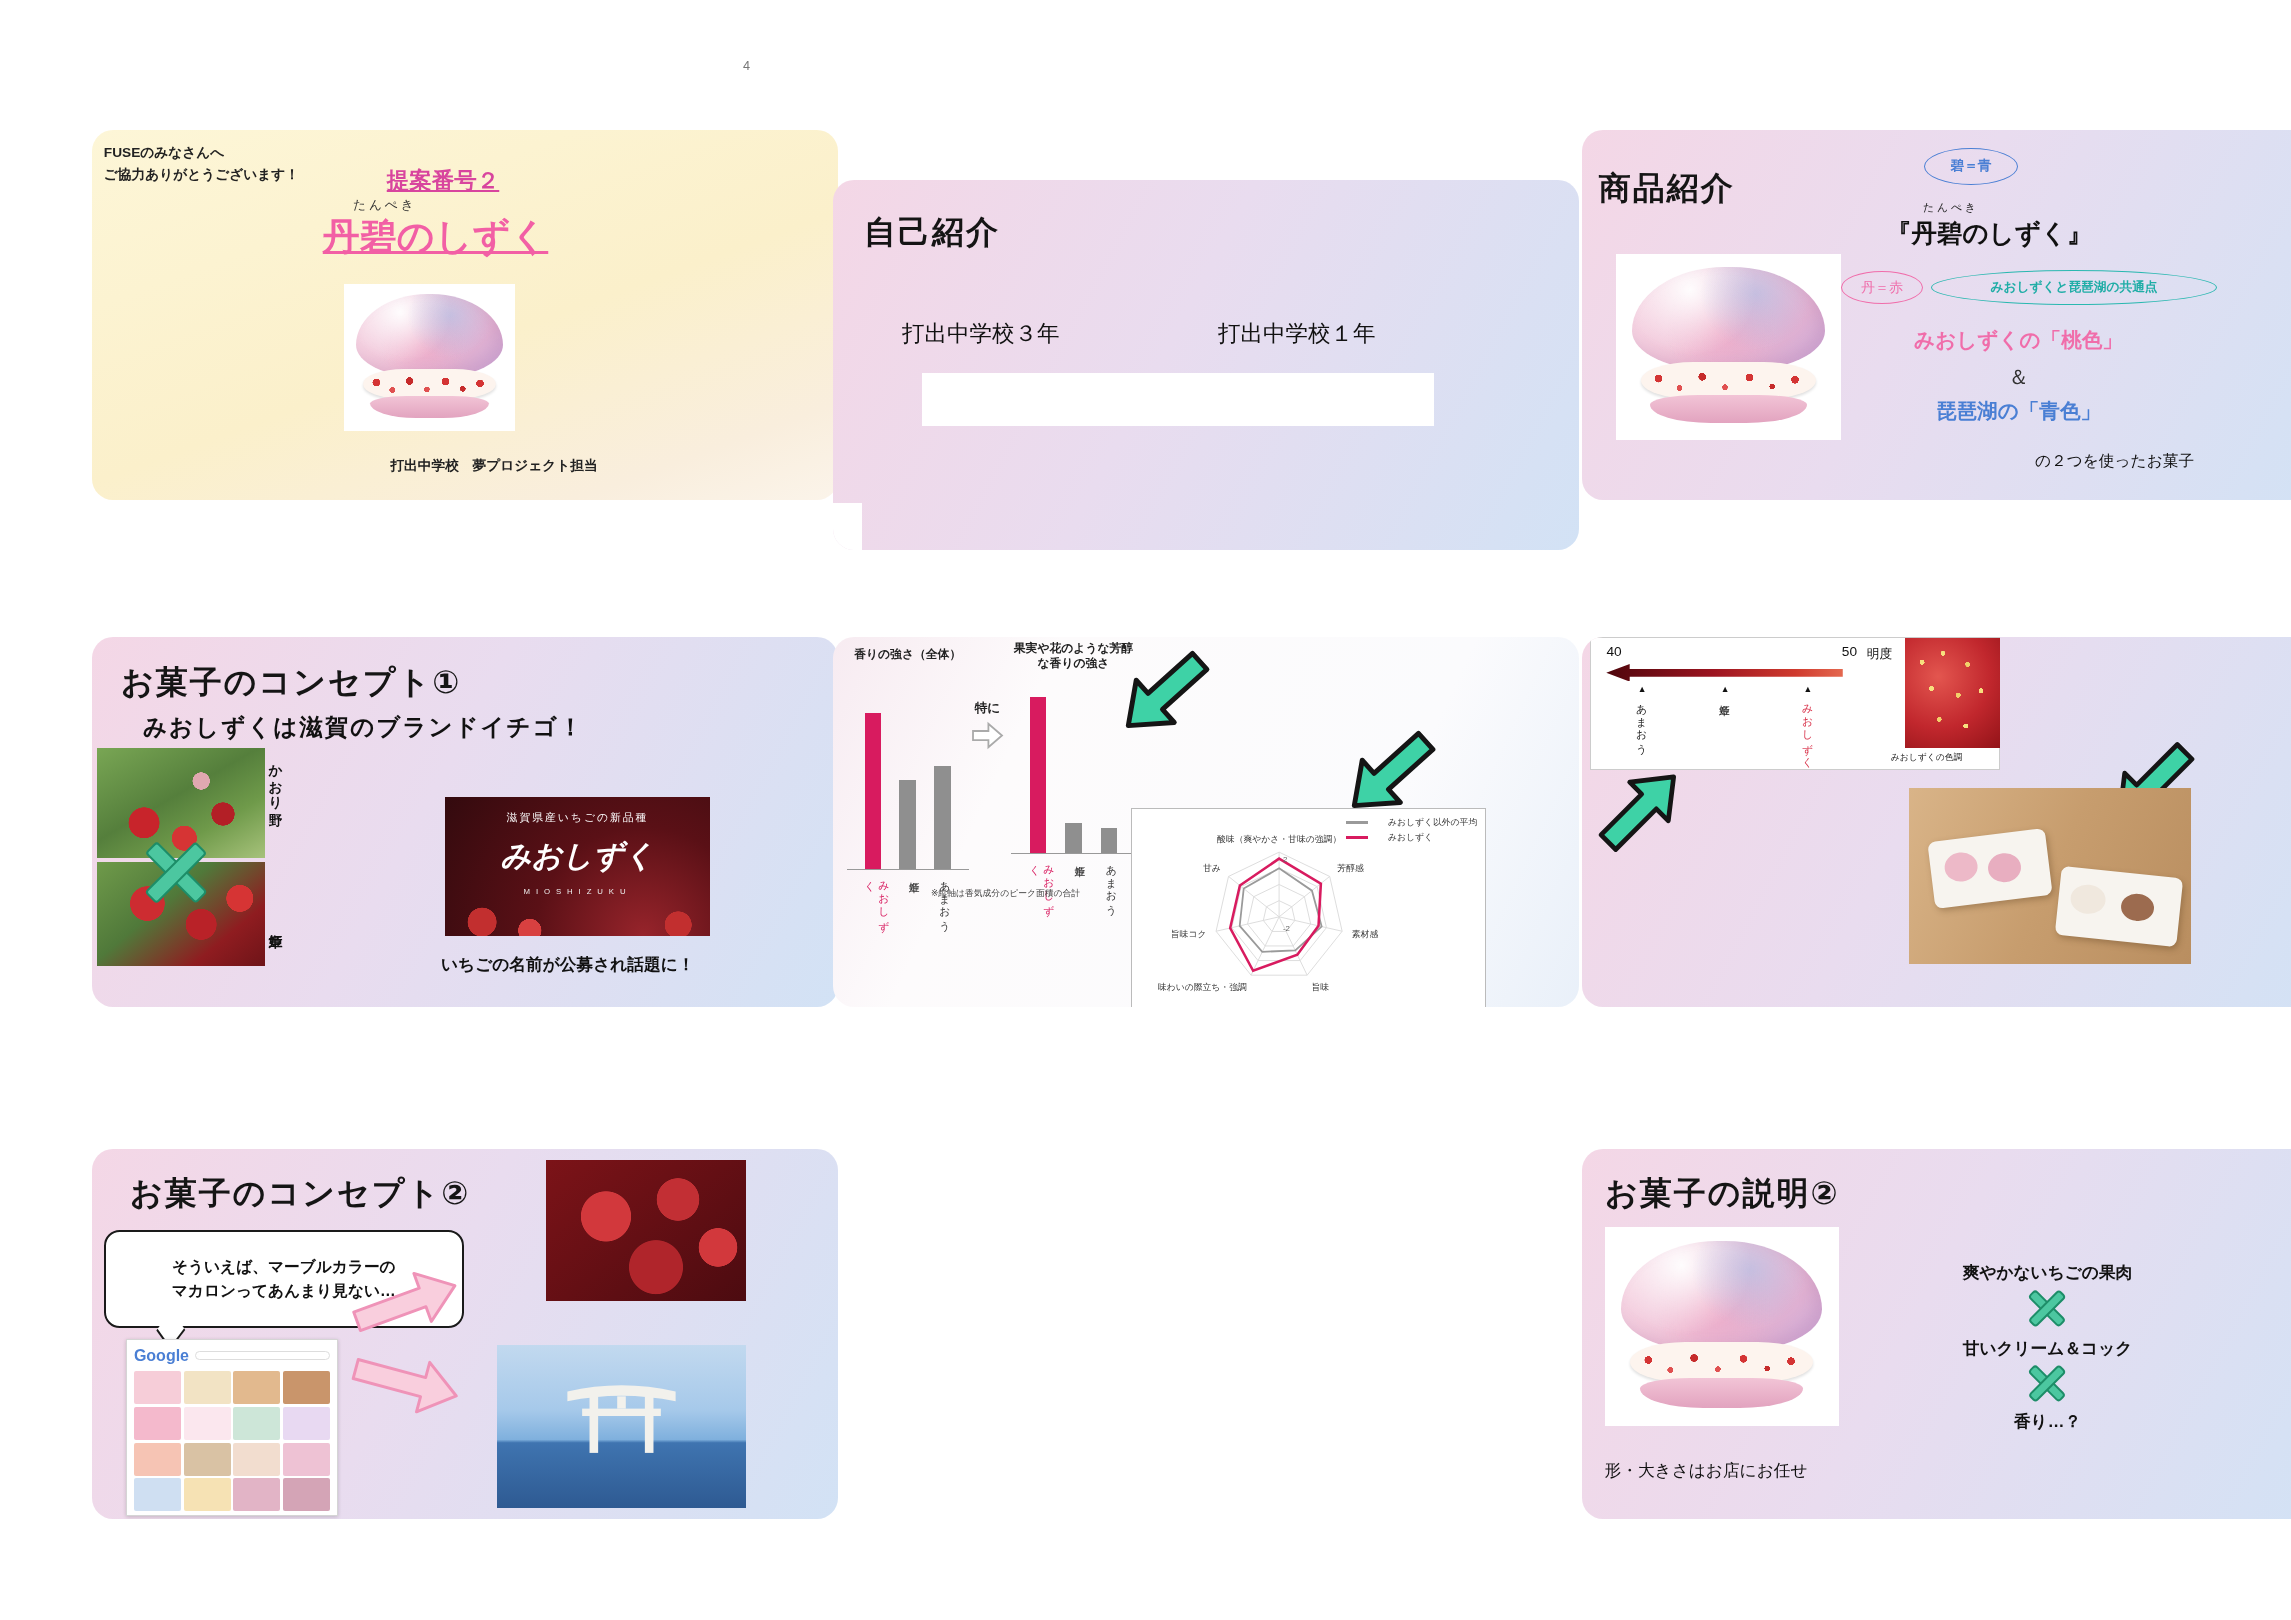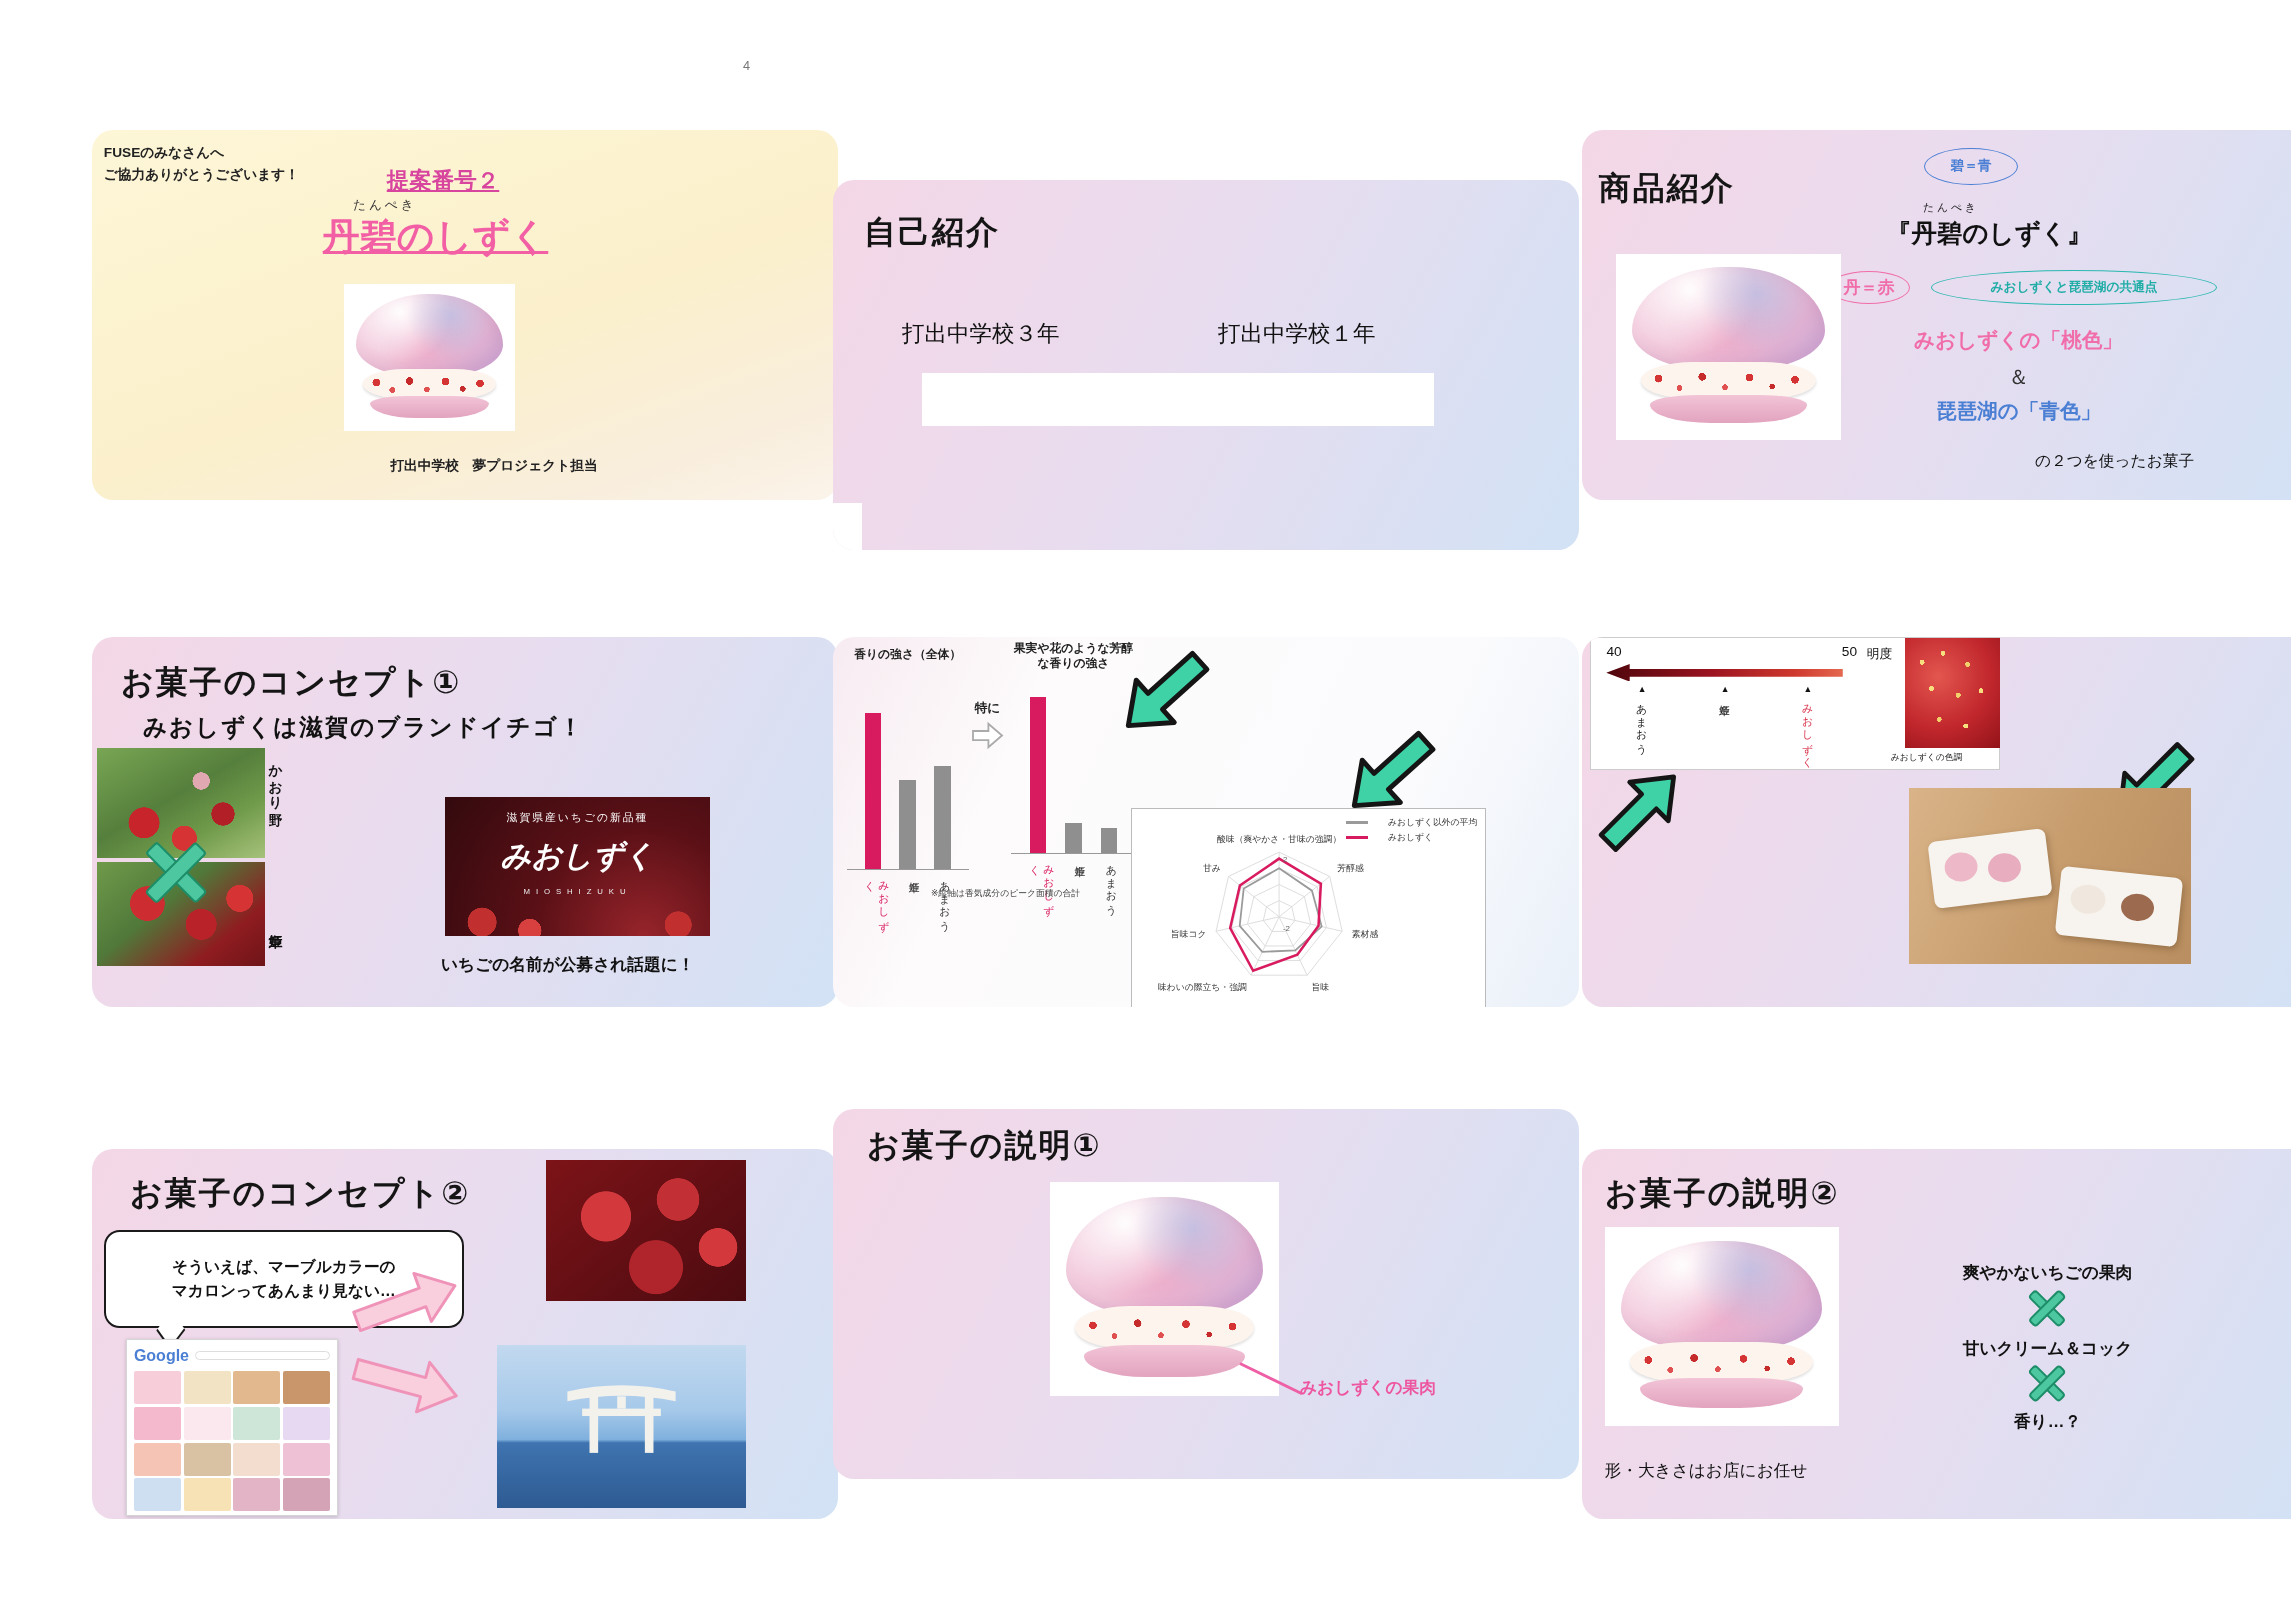--- a/index.html
+++ b/index.html
@@ -170,7 +170,7 @@
     <div class="abs oval" style="left:342px;top:17.6px;width:94px;height:37px;border:1.6px solid #4a7fd4;color:#4a7fd4;font-size:13.7px;font-weight:bold">碧＝青</div>
     <div class="abs" style="left:341px;top:71px;font-size:10.8px;color:#222;letter-spacing:2.9px">たんぺき</div>
     <div class="abs" style="left:304px;top:86px;font-size:25.5px;font-weight:bold;color:#111;white-space:nowrap">『丹碧のしずく』</div>
-    <div class="abs oval" style="left:246px;top:141px;width:82px;height:33px;border:1.6px solid #f06daa;color:#f06daa;font-size:17px;font-weight:bold">丹＝赤</div>
+    <div class="abs oval" style="left:259px;top:141px;width:82px;height:33px;border:1.6px solid #f06daa;color:#f06daa;font-size:14px;font-weight:normal">丹＝赤</div>
     <div class="abs oval" style="left:349px;top:140px;width:286px;height:35px;border:1.6px solid #2ab8b0;color:#1fada6;font-size:12.7px;font-weight:bold">みおしずくと琵琶湖の共通点</div>
     <div class="abs img-box" style="left:34px;top:124px;width:225px;height:186px">
       <div class="macaron">

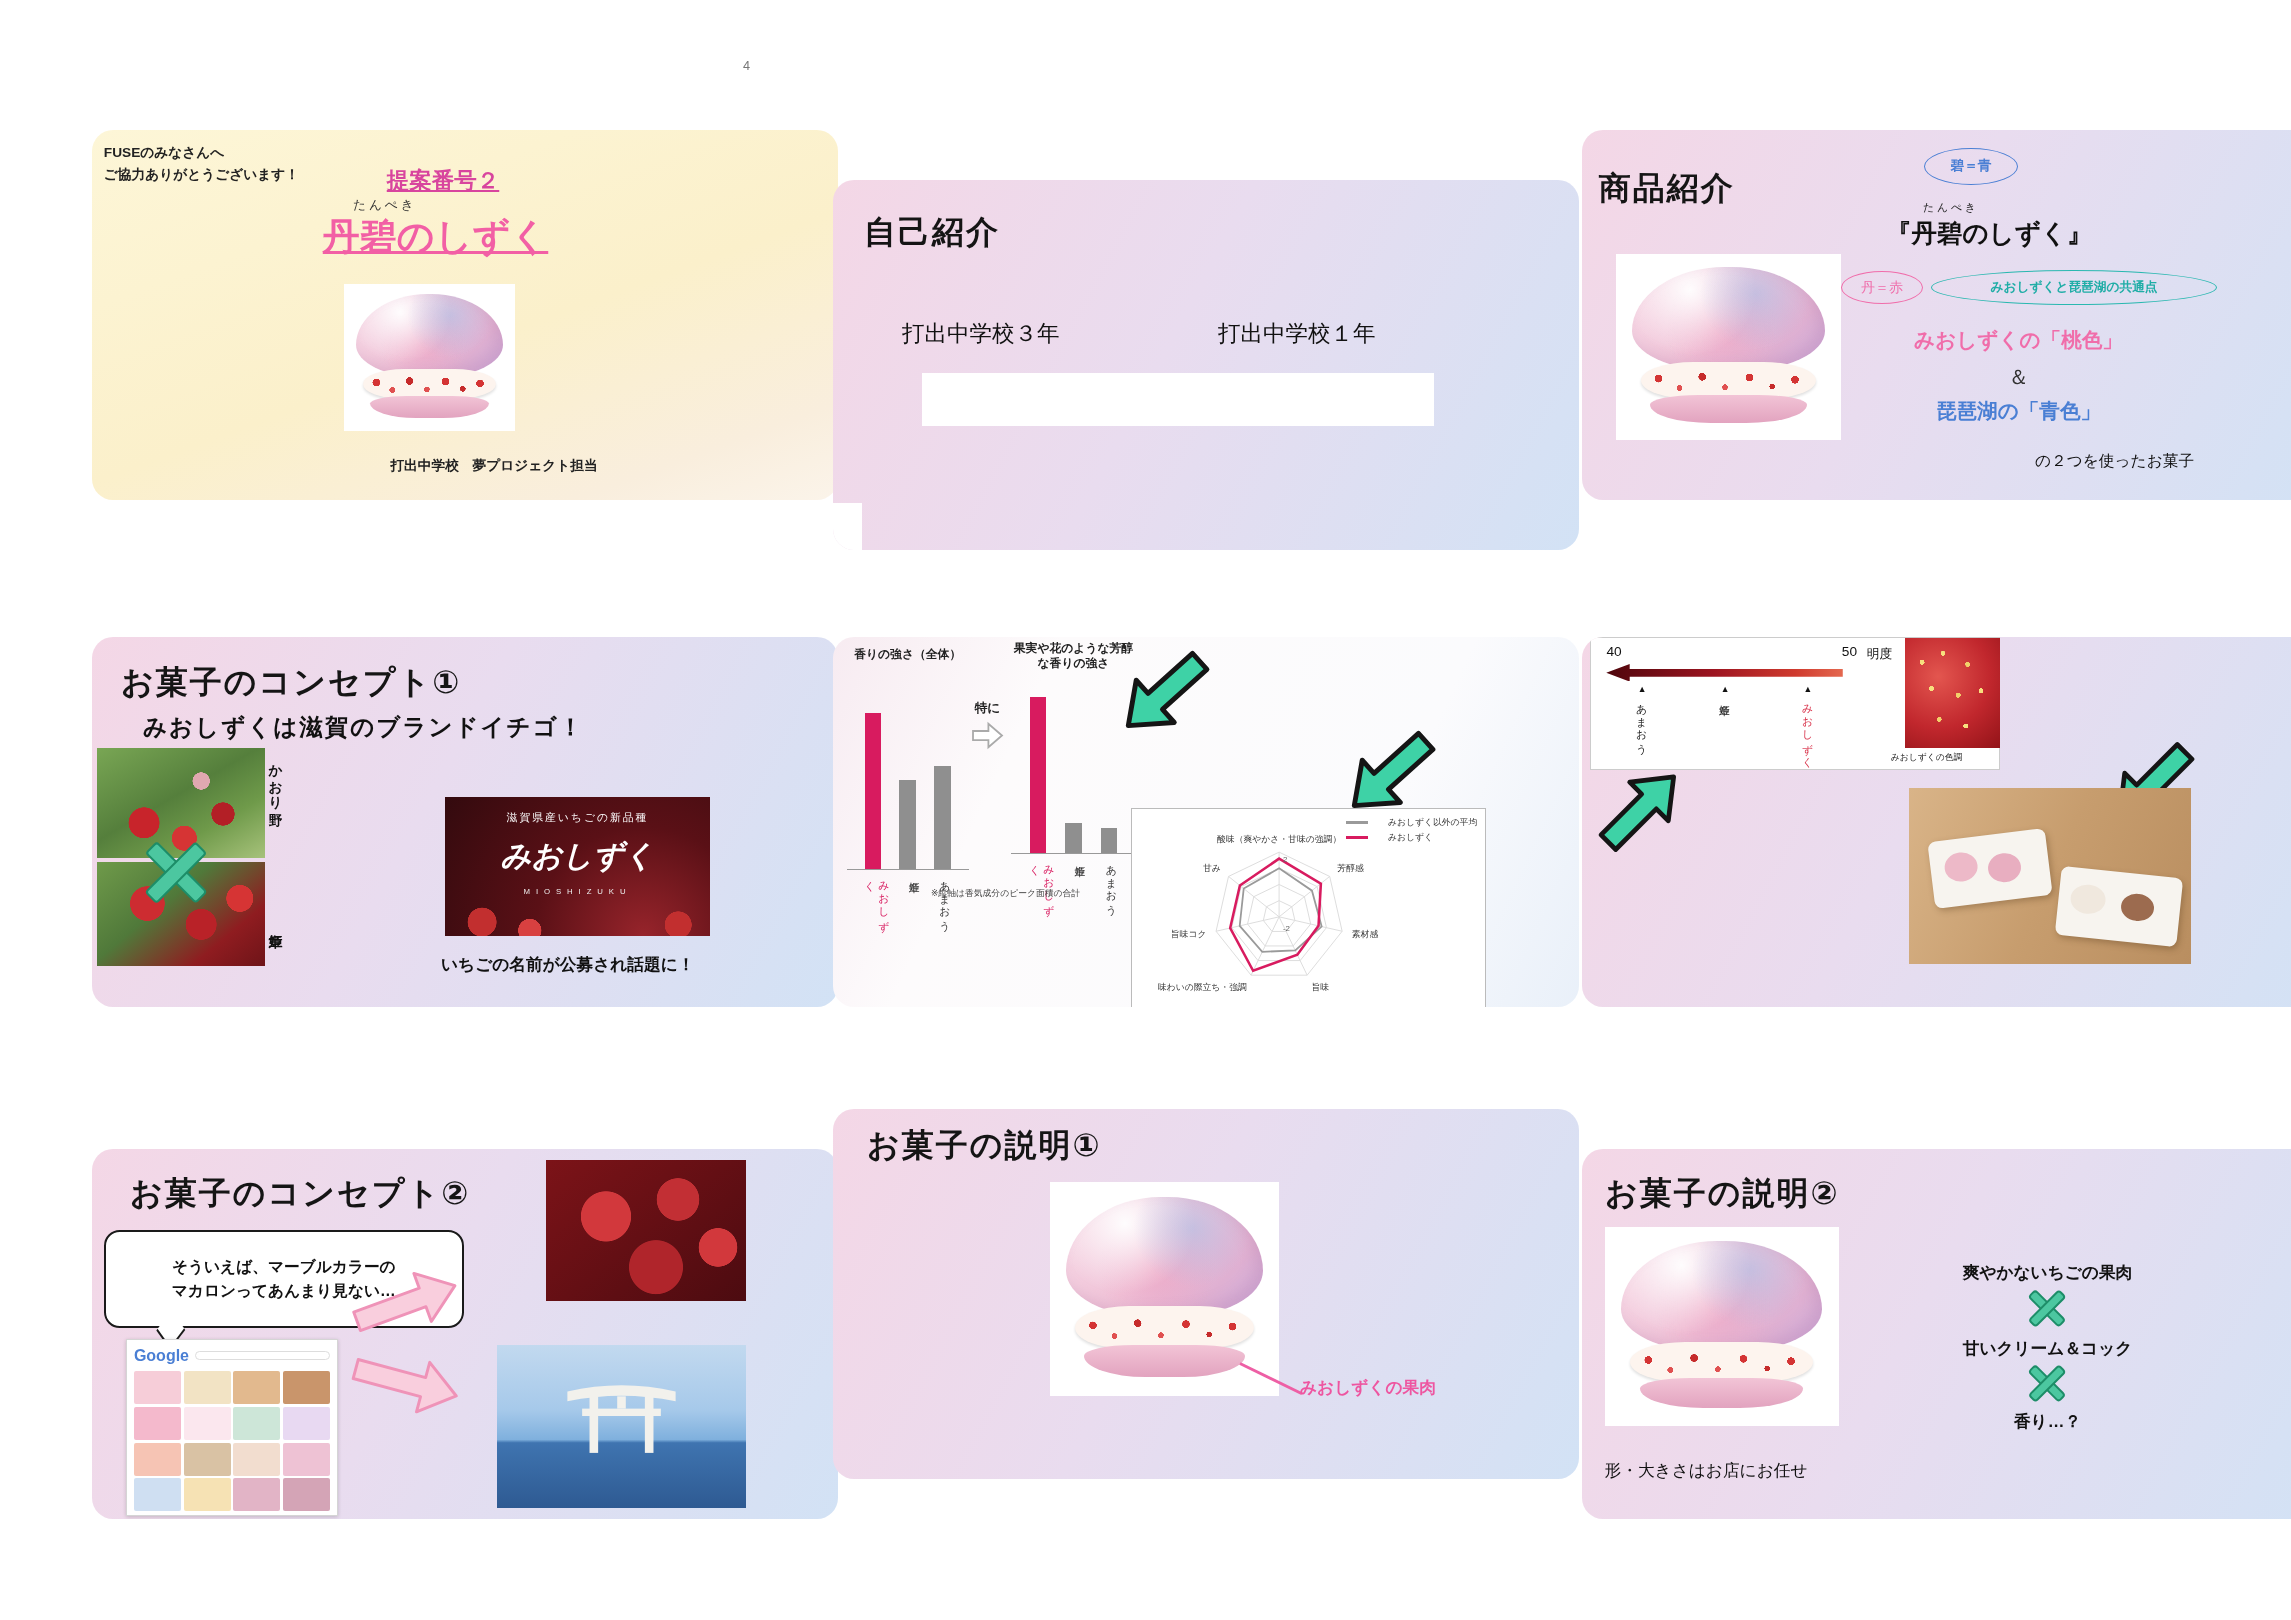--- a/index.html
+++ b/index.html
@@ -381,18 +381,6 @@
     </div>
   </section>
 
-  <section class="slide grad" style="left:833px;top:1109px">
-    <h2 class="abs stitle" style="left:34px;top:14.7px">お菓子の説明①</h2>
-    <div class="abs img-box" style="left:217px;top:73px;width:229px;height:214px">
-      <div class="macaron">
-        <div class="mac-top"></div>
-        <div class="mac-filling"></div>
-        <div class="mac-bottom"></div>
-      </div>
-    </div>
-    <div class="abs" style="left:407px;top:253px;width:69px;height:2.9px;background:#ee5fa5;transform:rotate(26deg);transform-origin:left center"></div>
-    <div class="abs" style="left:467px;top:267px;font-size:16.7px;font-weight:bold;color:#ee55a0;white-space:nowrap">みおしずくの果肉</div>
-  </section>
 
   <section class="slide grad" style="left:1582px;top:1149px">
     <h2 class="abs stitle" style="left:23px;top:22.5px">お菓子の説明②</h2>

